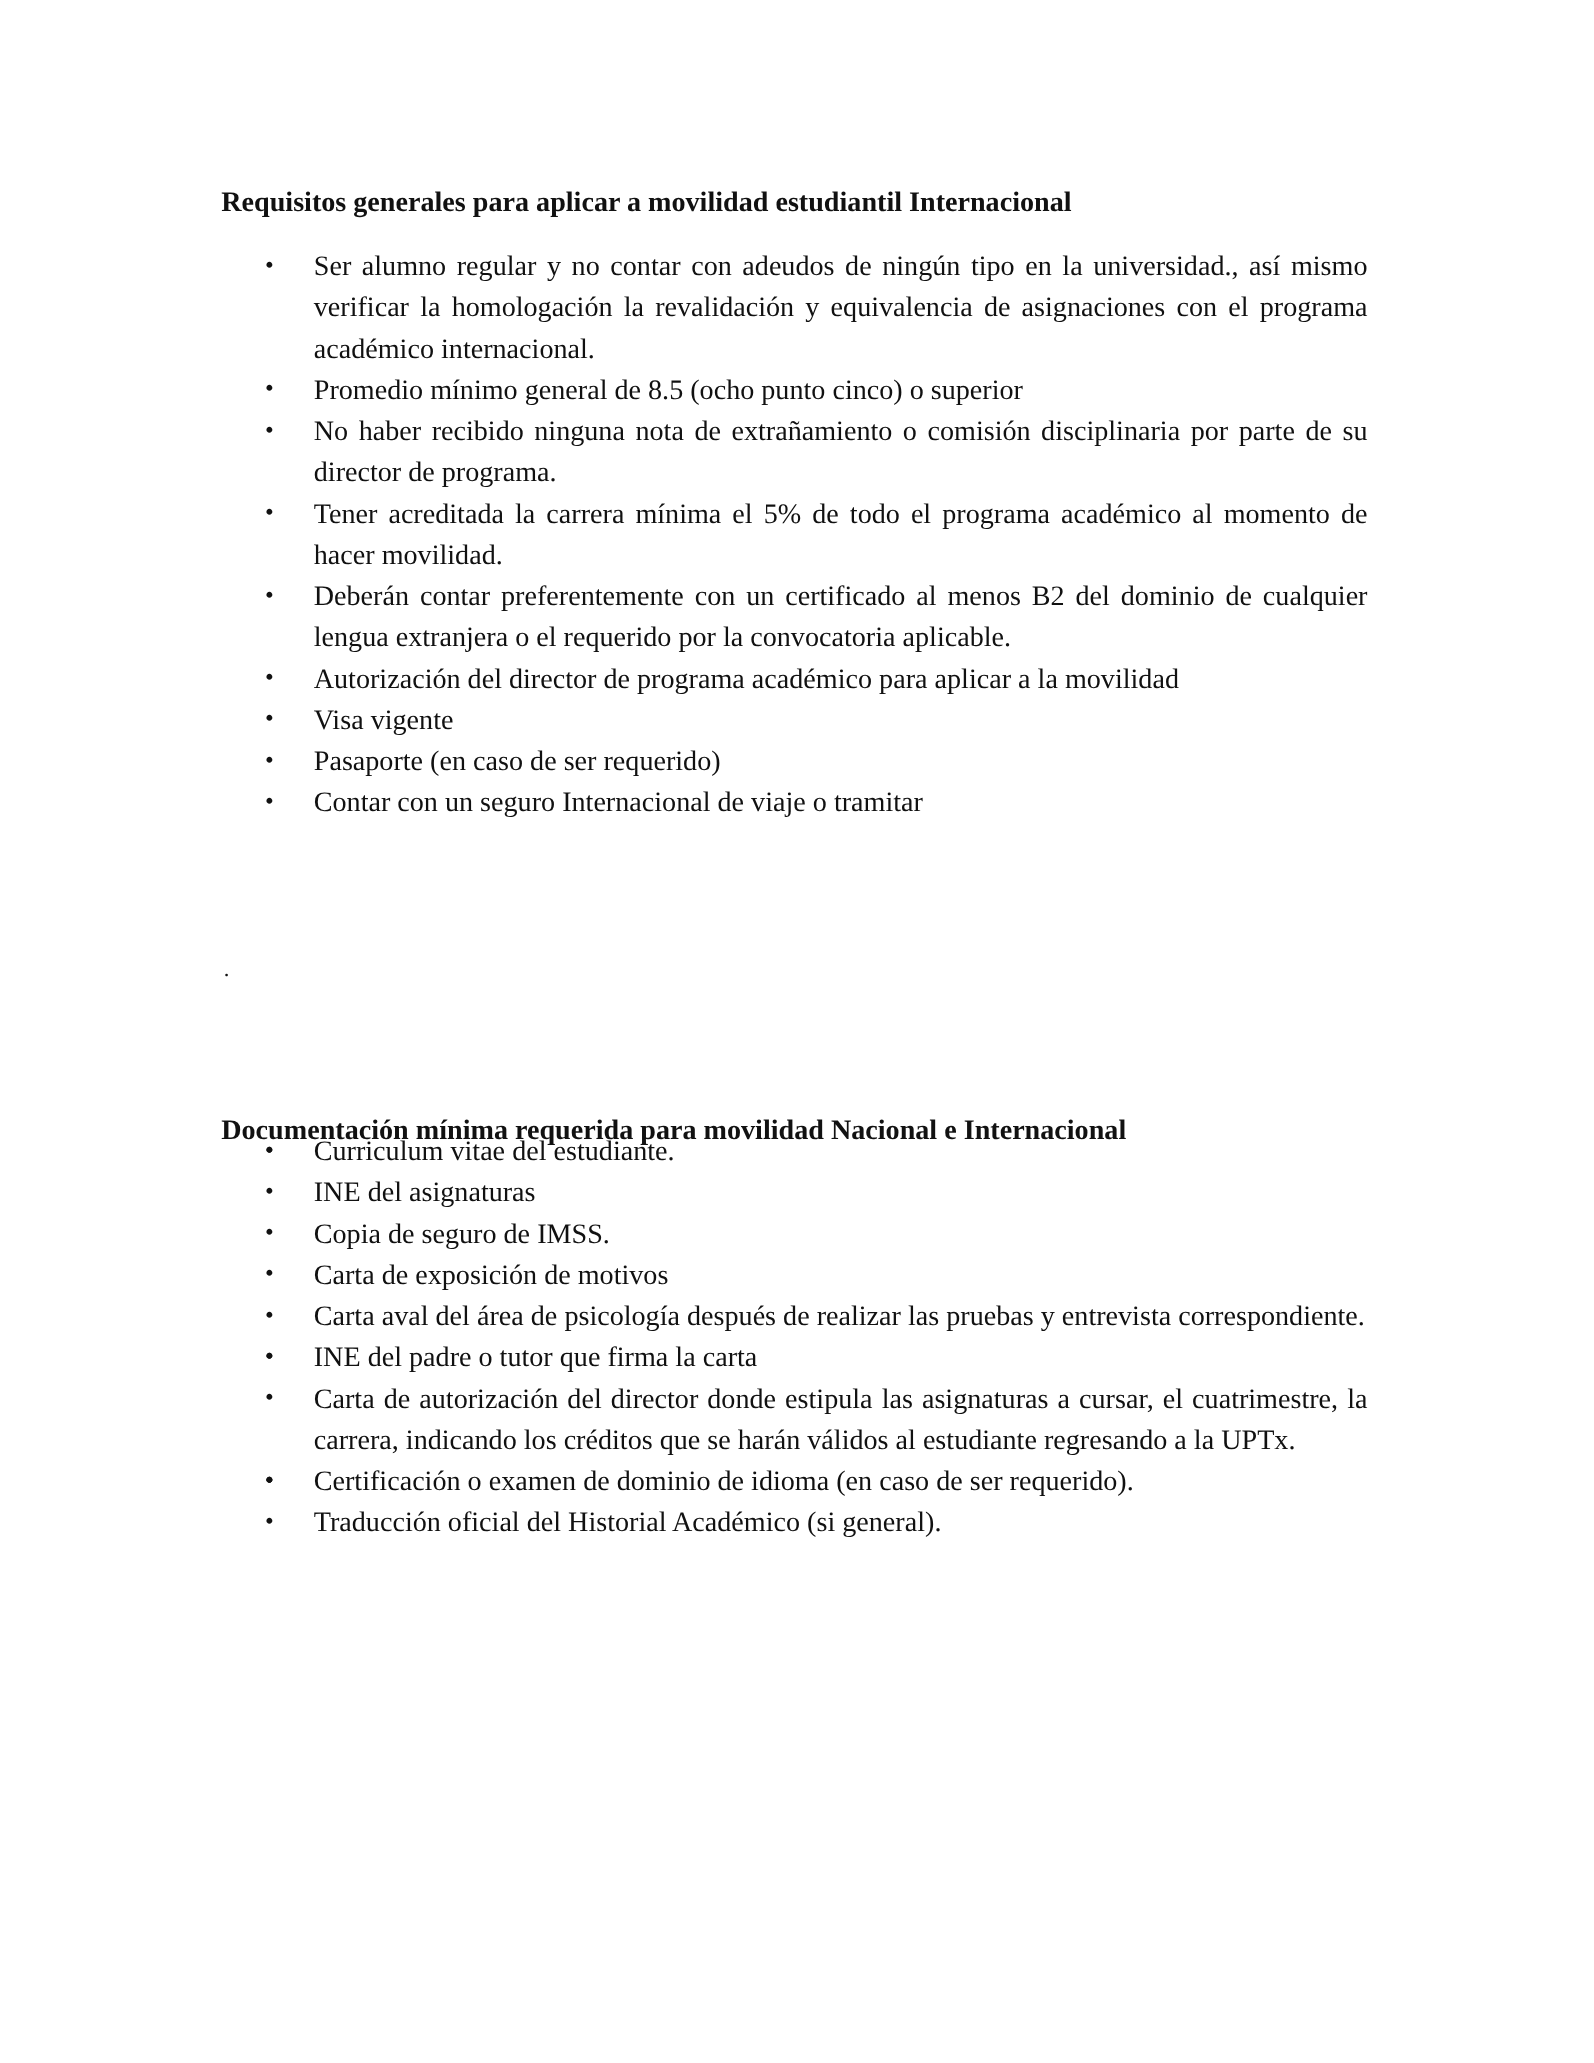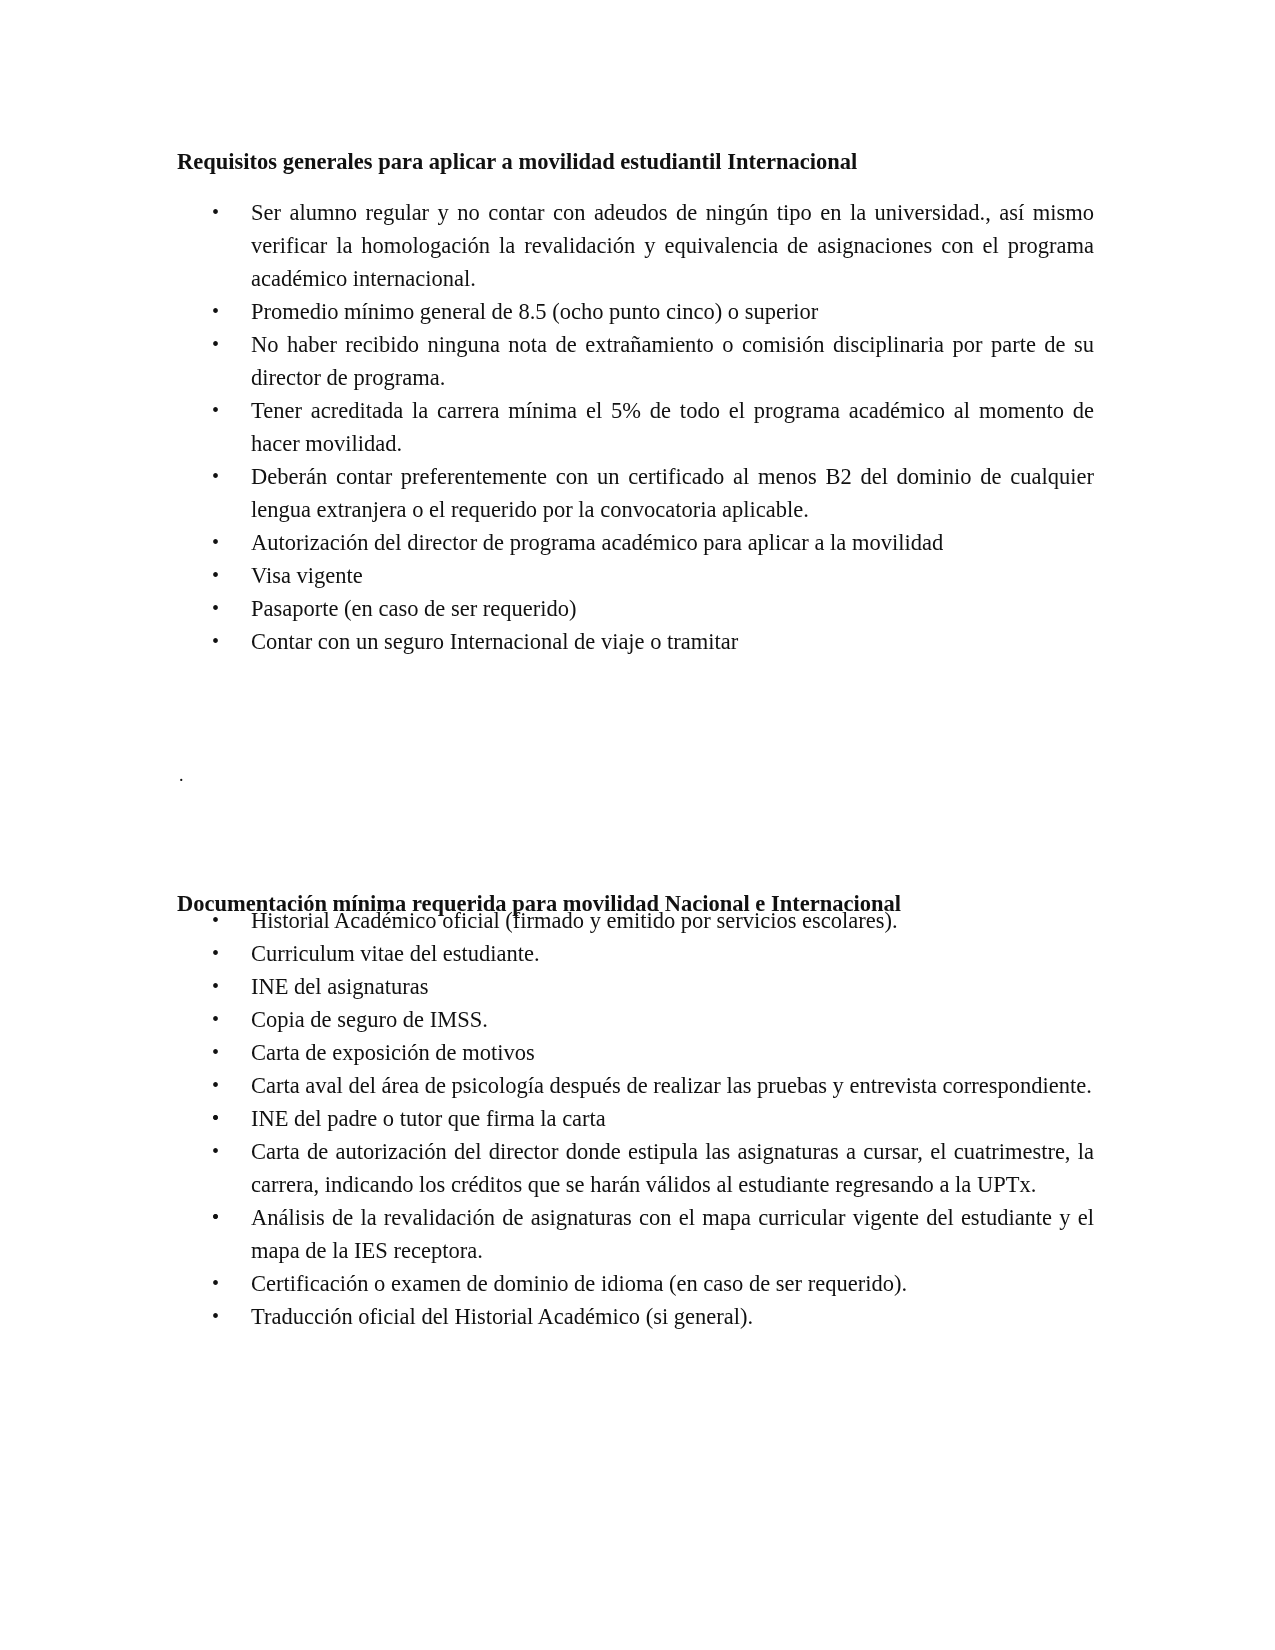--- a/index.html
+++ b/index.html
@@ -38,7 +38,7 @@
 
   <h2 class="heading h2">Documentación mínima requerida para movilidad Nacional e Internacional</h2>
   <ul class="list list2">
-    <li><span class="bullet">•</span><span>Historial Académico oficial (firmado y emitido por servicios escolares).</span></li>
+    <li><span class="bullet">•</span></li>
     <li><span class="bullet">•</span><span>Curriculum vitae del estudiante.</span></li>
     <li><span class="bullet">•</span><span>INE del asignaturas</span></li>
     <li><span class="bullet">•</span><span>Copia de seguro de IMSS.</span></li>

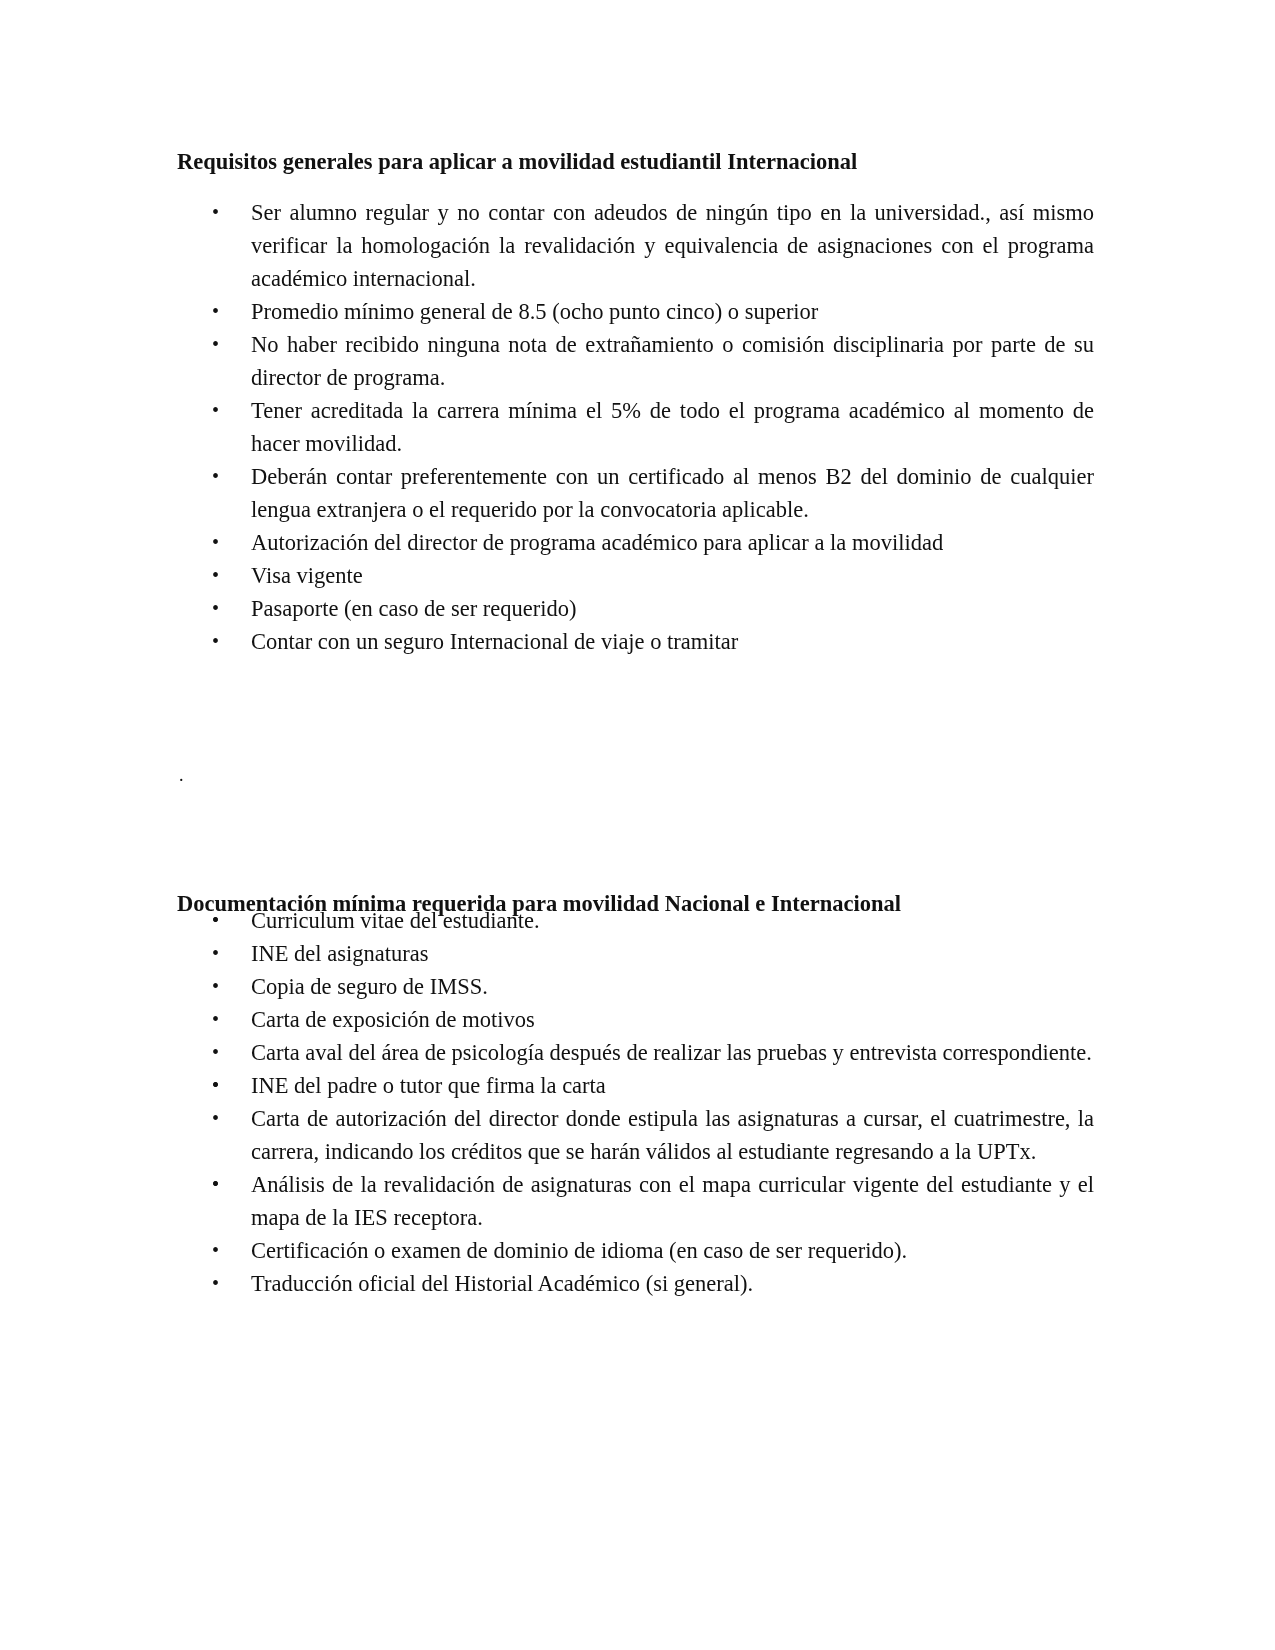--- a/index.html
+++ b/index.html
@@ -48,7 +48,7 @@
     <li><span class="bullet">•</span><span>INE del padre o tutor que firma la carta</span></li>
     <li><span class="bullet">•</span><span>Carta de autorización del director donde estipula las asignaturas a cursar, el cuatrimestre, la carrera, indicando los créditos que se harán válidos al estudiante regresando a la UPTx.</span></li>
     <li><span class="bullet">•</span></li>
-    <li><span class="bullet">•</span><span>Análisis de la revalidación de asignaturas con el mapa curricular vigente del estudiante y el mapa de la IES receptora.</span></li>
+    <li><span class="bullet">•</span></li>
     <li><span class="bullet">•</span><span>Certificación o examen de dominio de idioma (en caso de ser requerido).</span></li>
     <li><span class="bullet">•</span><span>Traducción oficial del Historial Académico (si general).</span></li>
   </ul>

